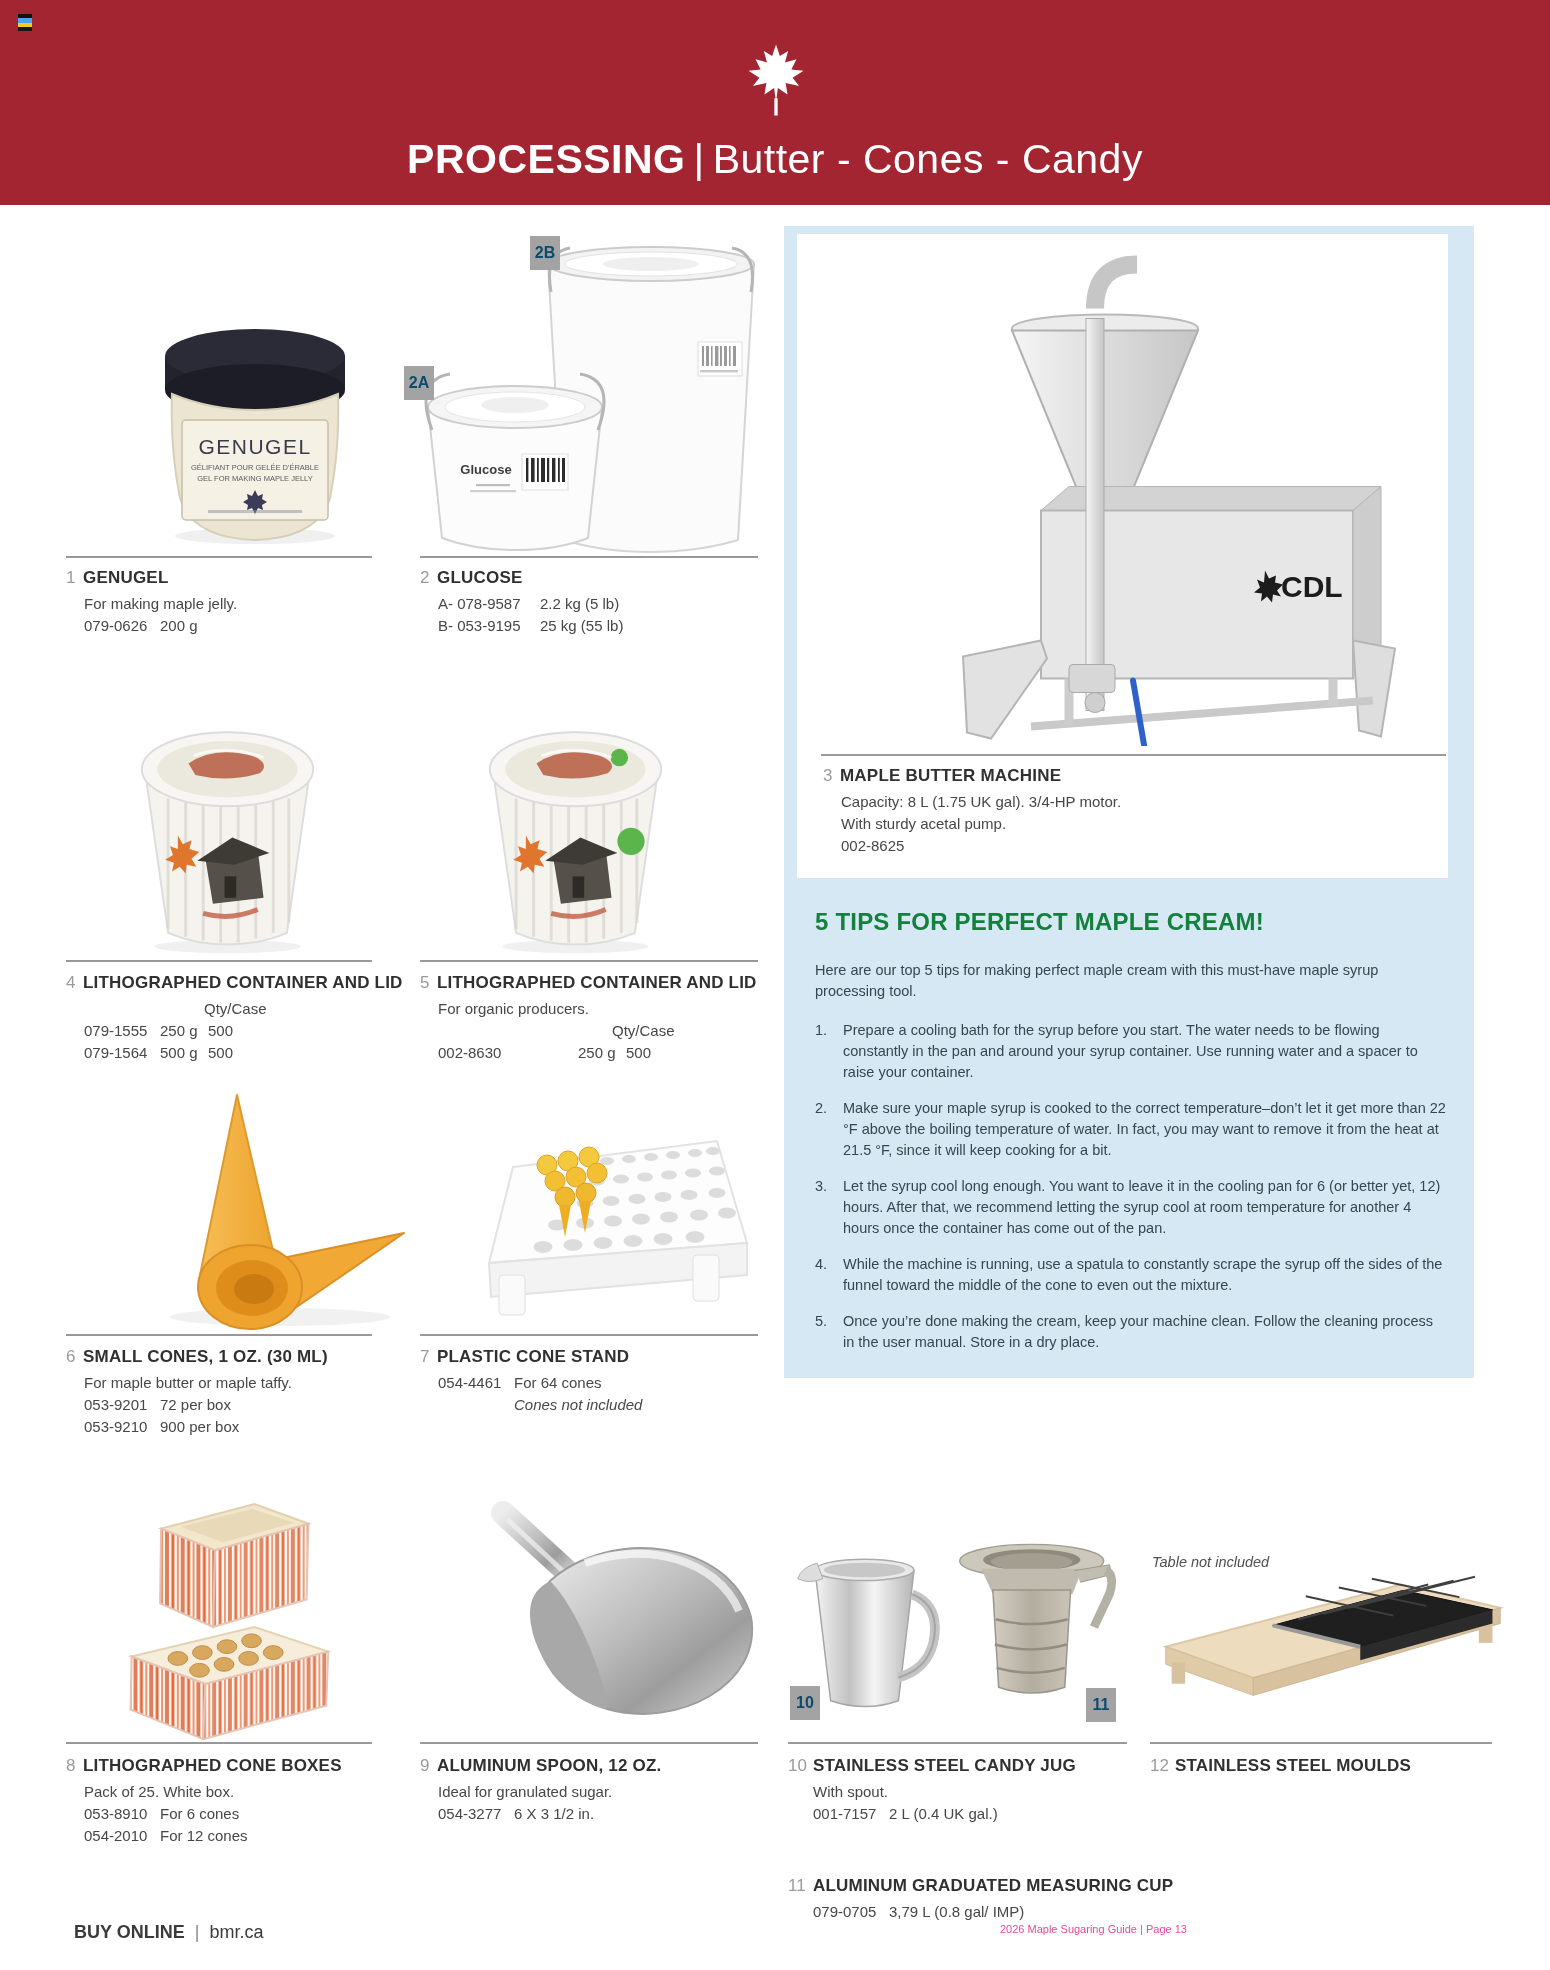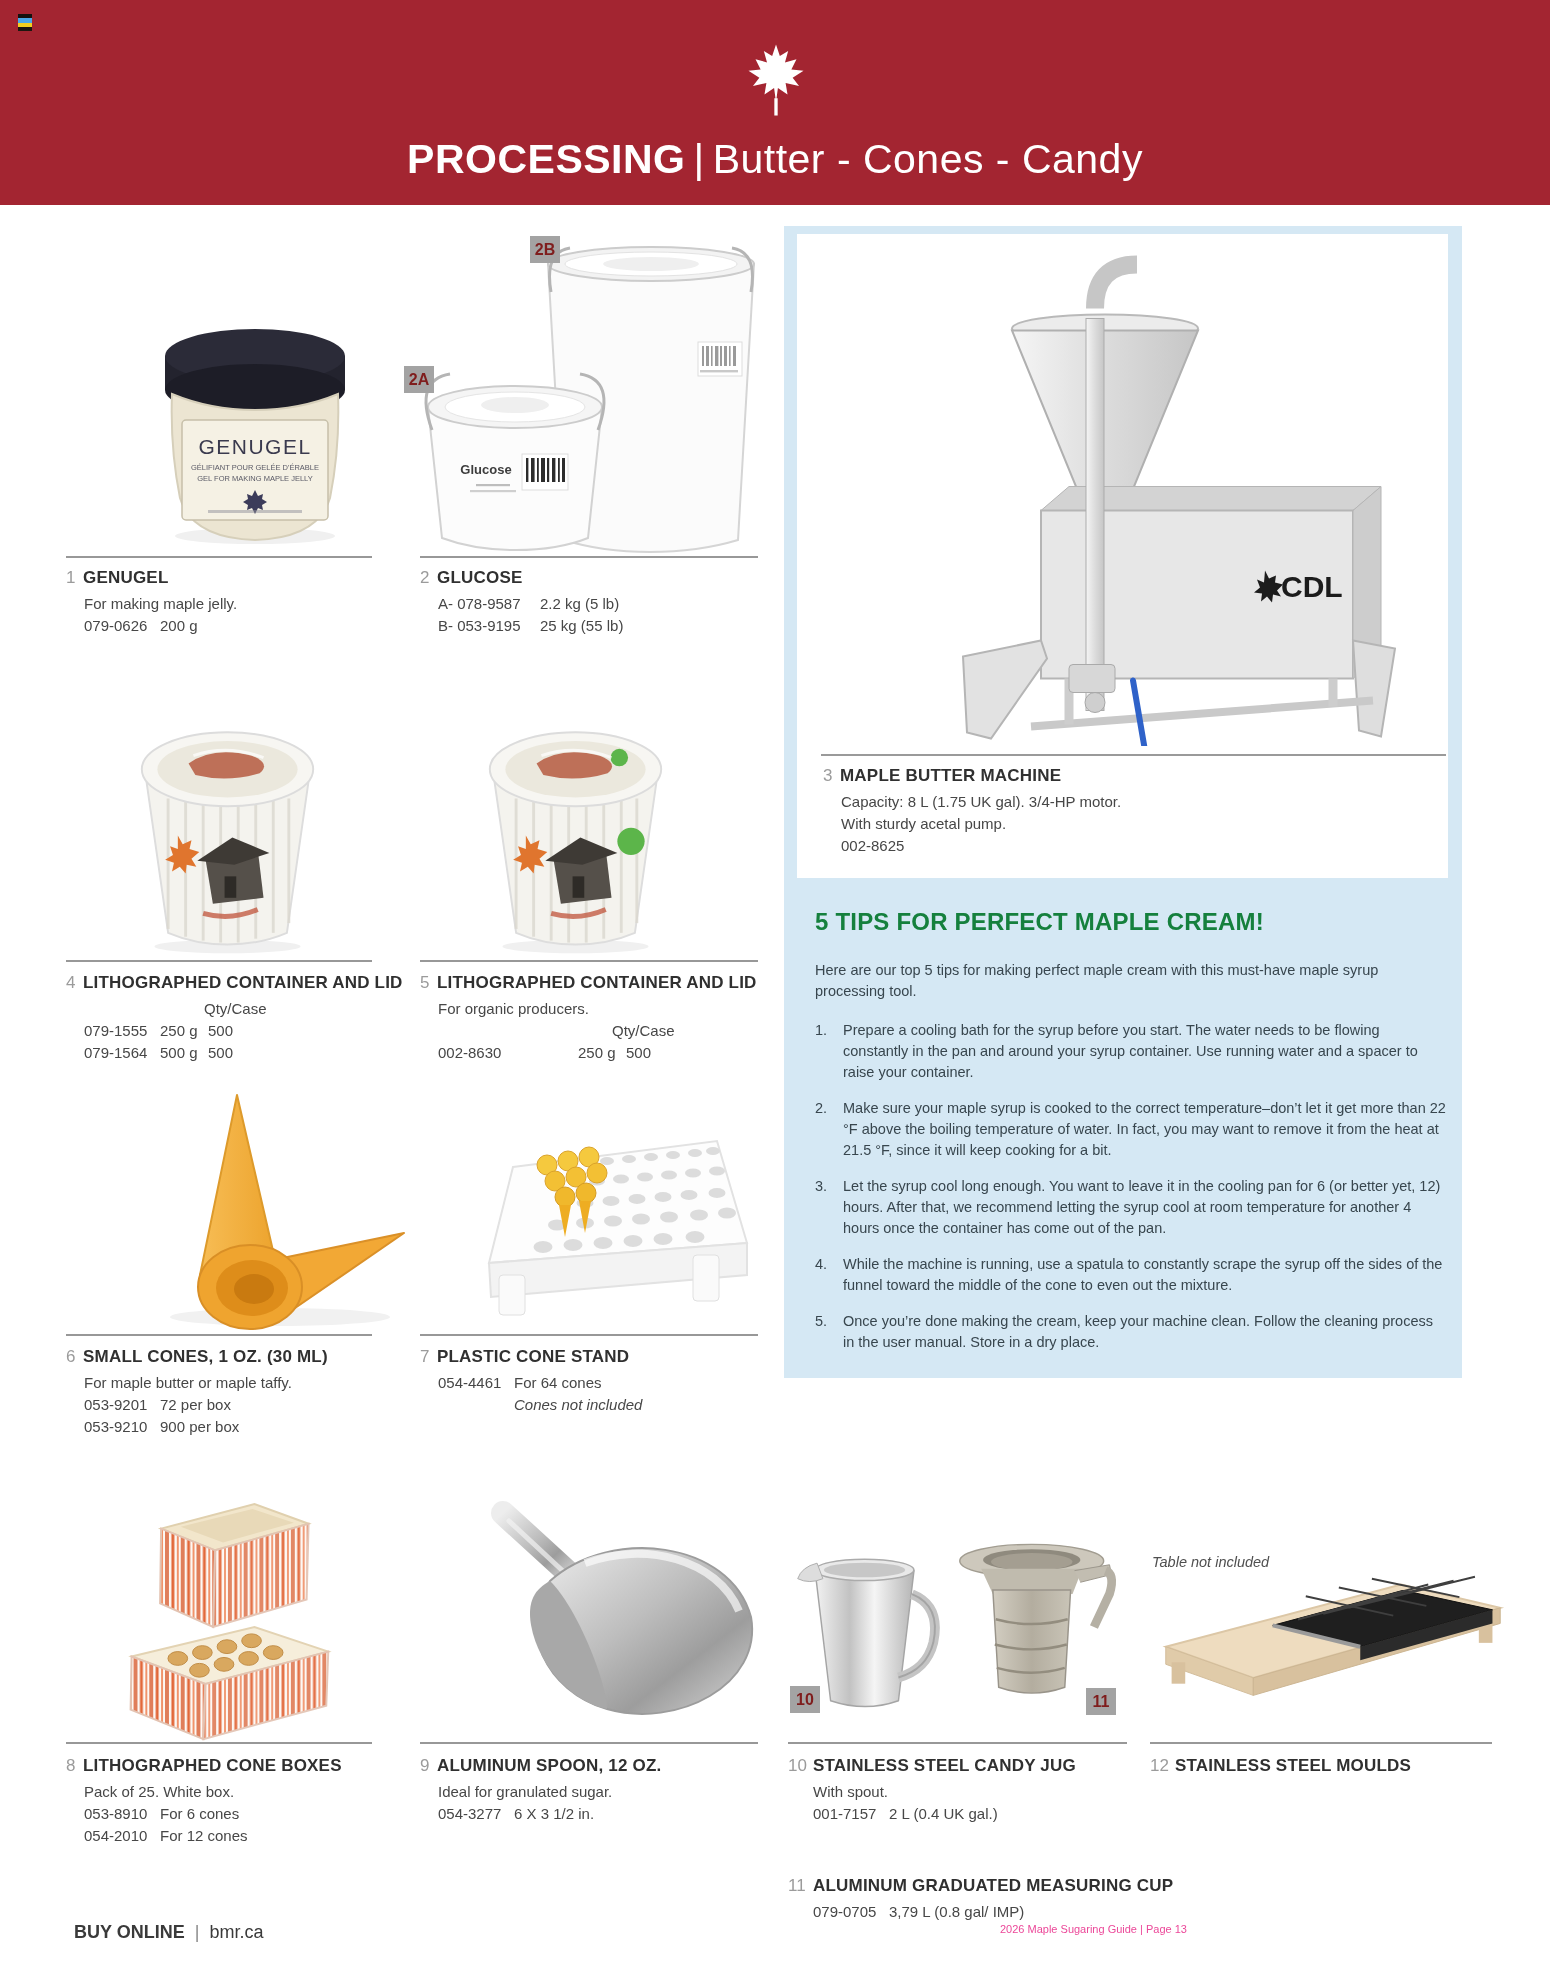--- a/index.html
+++ b/index.html
@@ -34,7 +34,7 @@
   .qtyhead5{margin-left:174px;}
   .note-italic{font-style:italic;margin-left:76px;}
 
-  .badge{position:absolute;width:30px;height:27px;background:#a3a3a3;color:#7f1d1d;
+  .badge{position:absolute;width:30px;height:34px;background:#a3a3a3;color:#0c4a6e;
          display:flex;align-items:center;justify-content:center;font-size:16px;font-weight:700;z-index:5;}
 
   

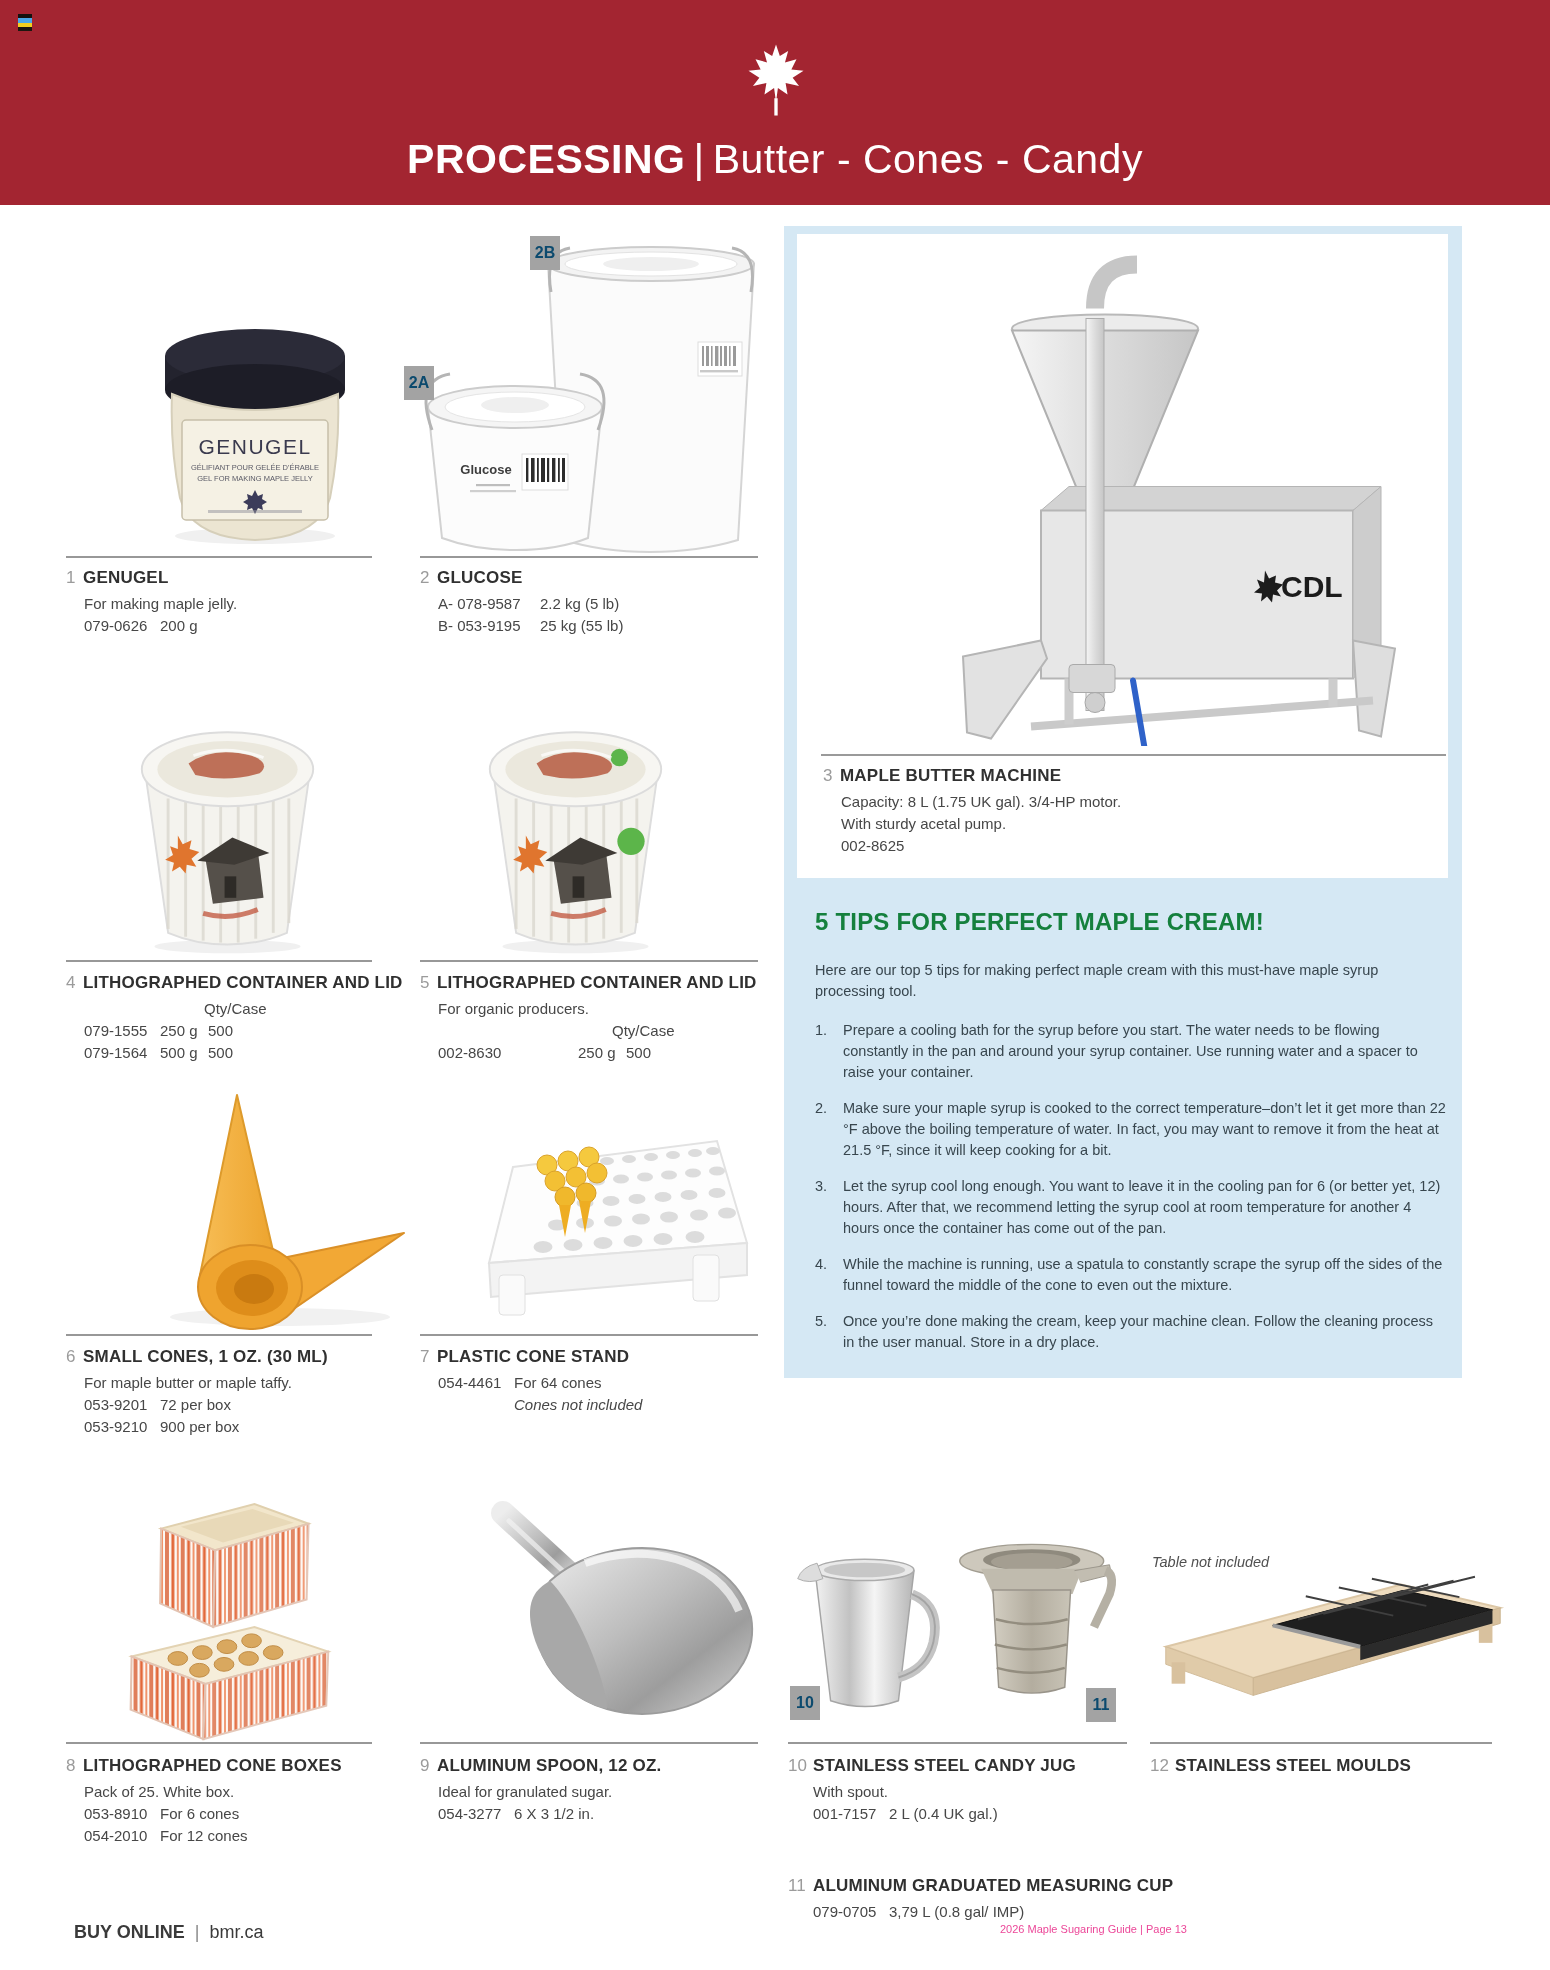--- a/index.html
+++ b/index.html
@@ -38,7 +38,7 @@
          display:flex;align-items:center;justify-content:center;font-size:16px;font-weight:700;z-index:5;}
 
   
-  .feature-panel{position:absolute;left:784px;top:226px;width:678px;height:1152px;background:#d5e8f4;}
+  .feature-panel{position:absolute;left:784px;top:226px;width:678px;height:1152px;background:#d5e8f4;padding-left:12px;}
   .machine-box{position:absolute;left:13px;top:8px;width:651px;height:644px;background:#ffffff;}
   .panel-hr{position:absolute;left:24px;top:520px;width:625px;height:2px;background:#9a9a9a;}
   .item3{position:absolute;left:26px;top:532px;}

